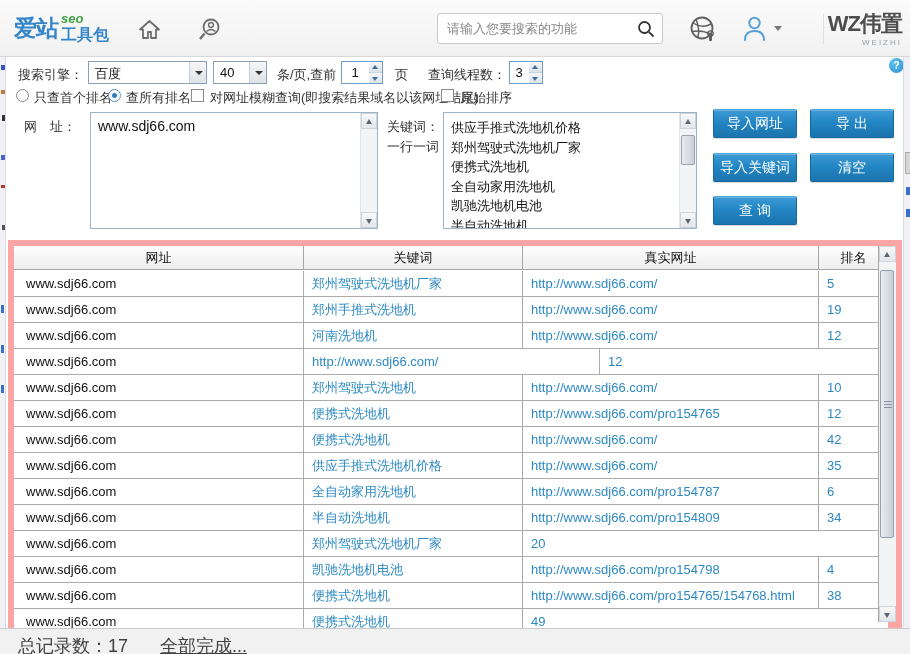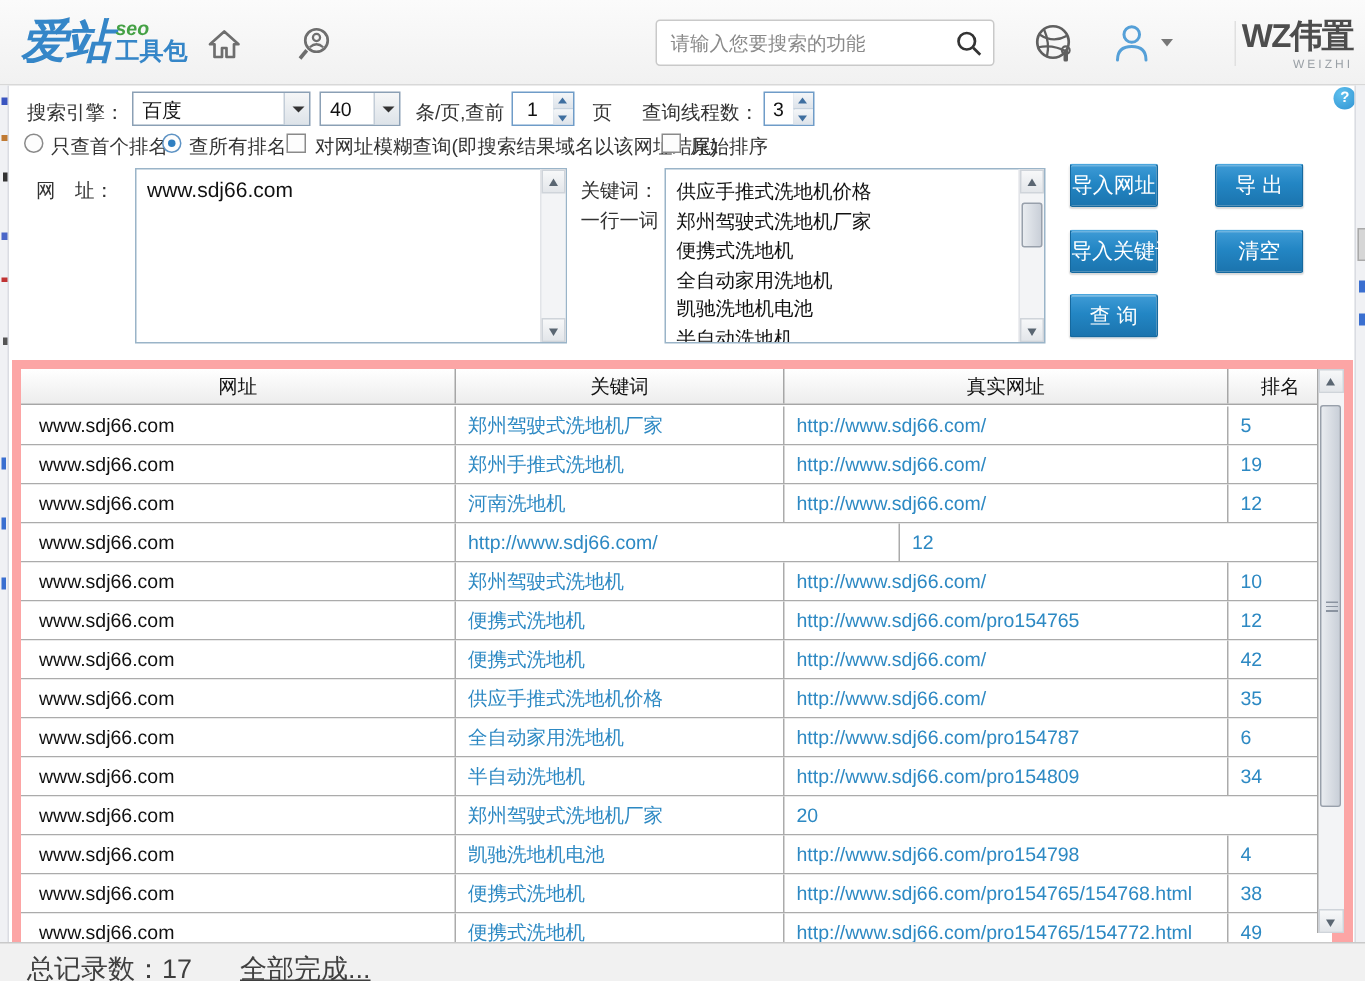--- a/index.html
+++ b/index.html
@@ -17,7 +17,7 @@
     border-bottom:1px solid #d8d8d8;
   }
   .logo { position:absolute; left:14px; top:9px; display:flex; align-items:flex-start; }
-  .logo-main { font-size:31px; font-weight:bold; font-style:italic; color:#3586c8; line-height:38px; letter-spacing:-1px;}
+  .logo-main { font-size:23px; font-weight:bold; color:#3586c8; line-height:38px; letter-spacing:-1px;}
   .logo-stack { margin-left:3px; padding-top:3px; }
   .logo-seo { display:block; color:#45a145; font-size:13px; font-weight:bold; font-style:italic; line-height:14px; }
   .logo-sub { display:block; color:#3586c8; font-size:16px; font-weight:bold; line-height:18px; }

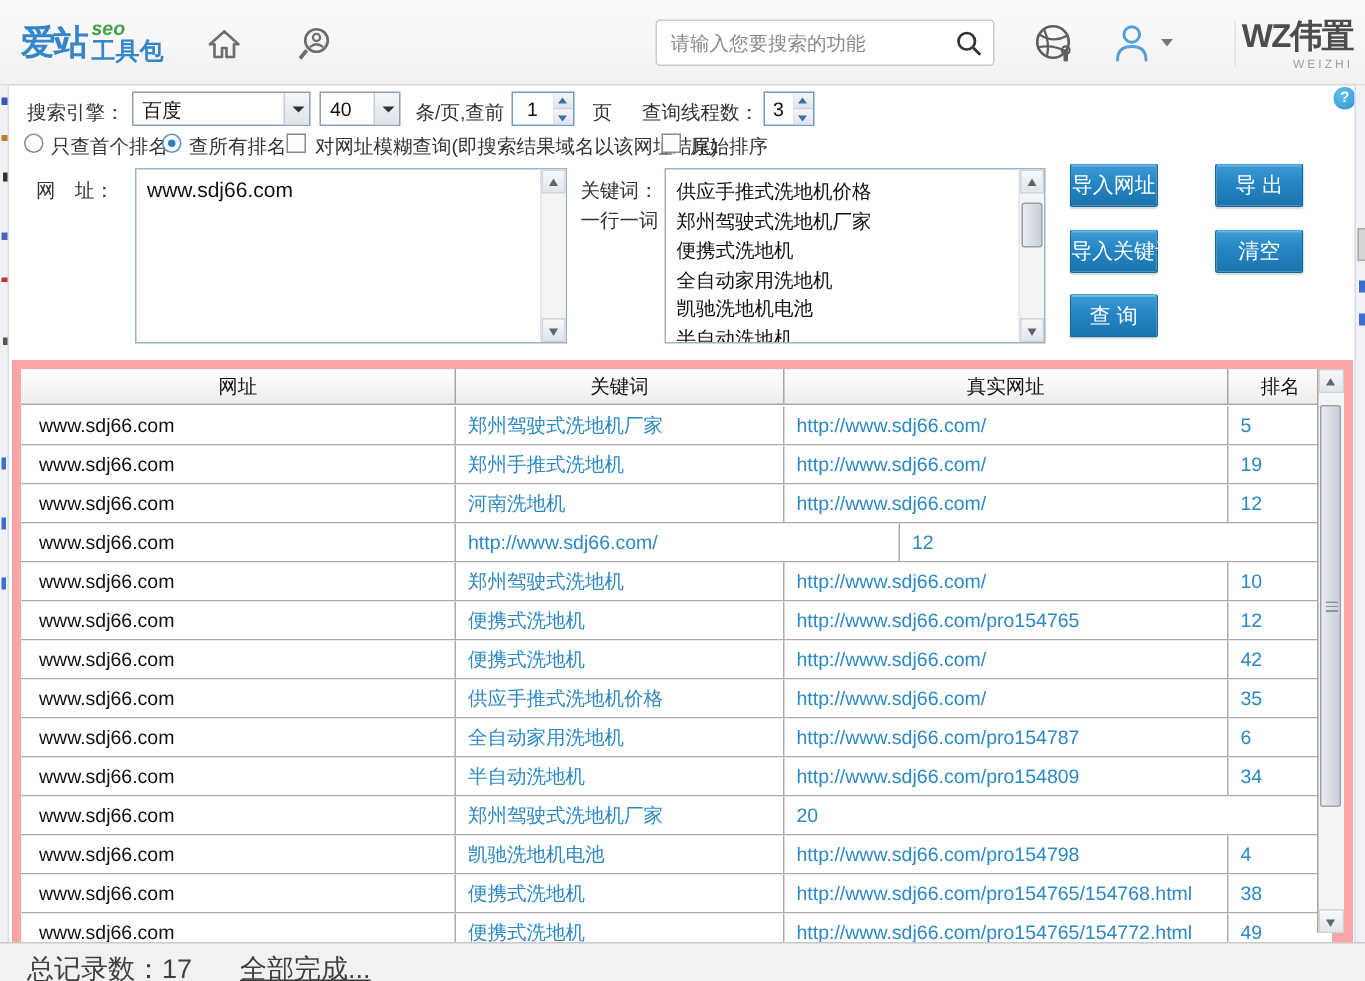--- a/index.html
+++ b/index.html
@@ -97,7 +97,7 @@
     background:repeating-linear-gradient(#8a93a0 0 1px, transparent 1px 3px); }
 
   .btn-blue {
-    position:absolute; width:59px; height:29px; cursor:pointer;
+    position:absolute; width:84px; height:29px; cursor:pointer;
     background:linear-gradient(#3e9bd6 0%, #2386c4 45%, #1b74ae 100%);
     border:1px solid #15699f; border-top-color:#4aa6dd; border-radius:2px;
     color:#fff; font-size:14px; text-align:center; line-height:27px;

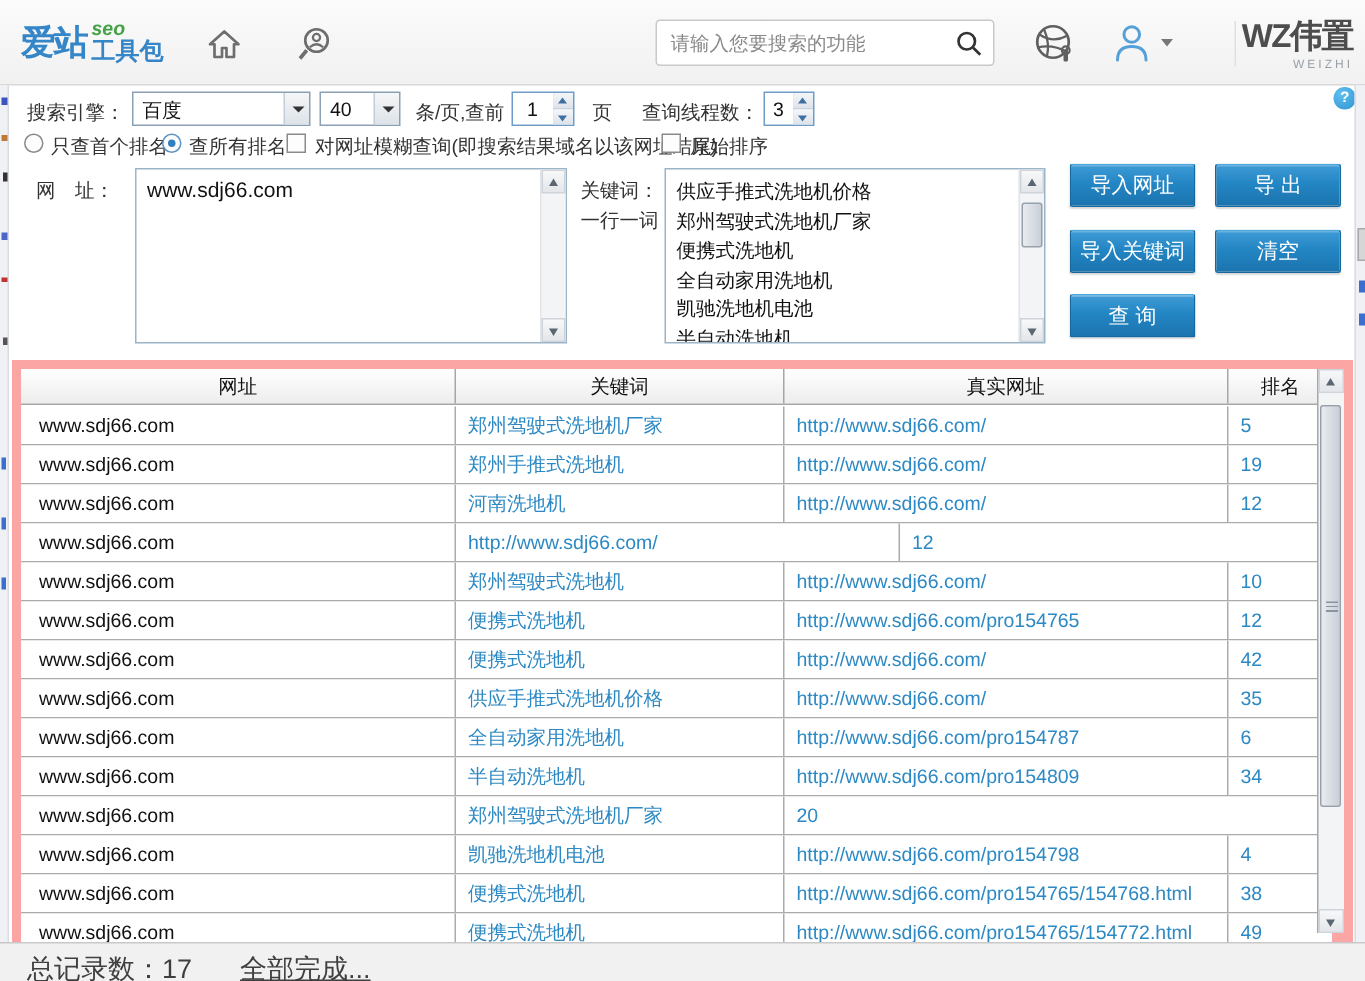--- a/index.html
+++ b/index.html
@@ -360,7 +360,6 @@
         <div class="trow">
           <div class="tcell c0">www.sdj66.com</div>
           <div class="tcell c1 blue">便携式洗地机</div>
-          <div class="tcell c2 blue">http://www.sdj66.com/pro154765/154772.html</div>
           <div class="tcell c3 blue">49</div>
         </div>
       </div>

